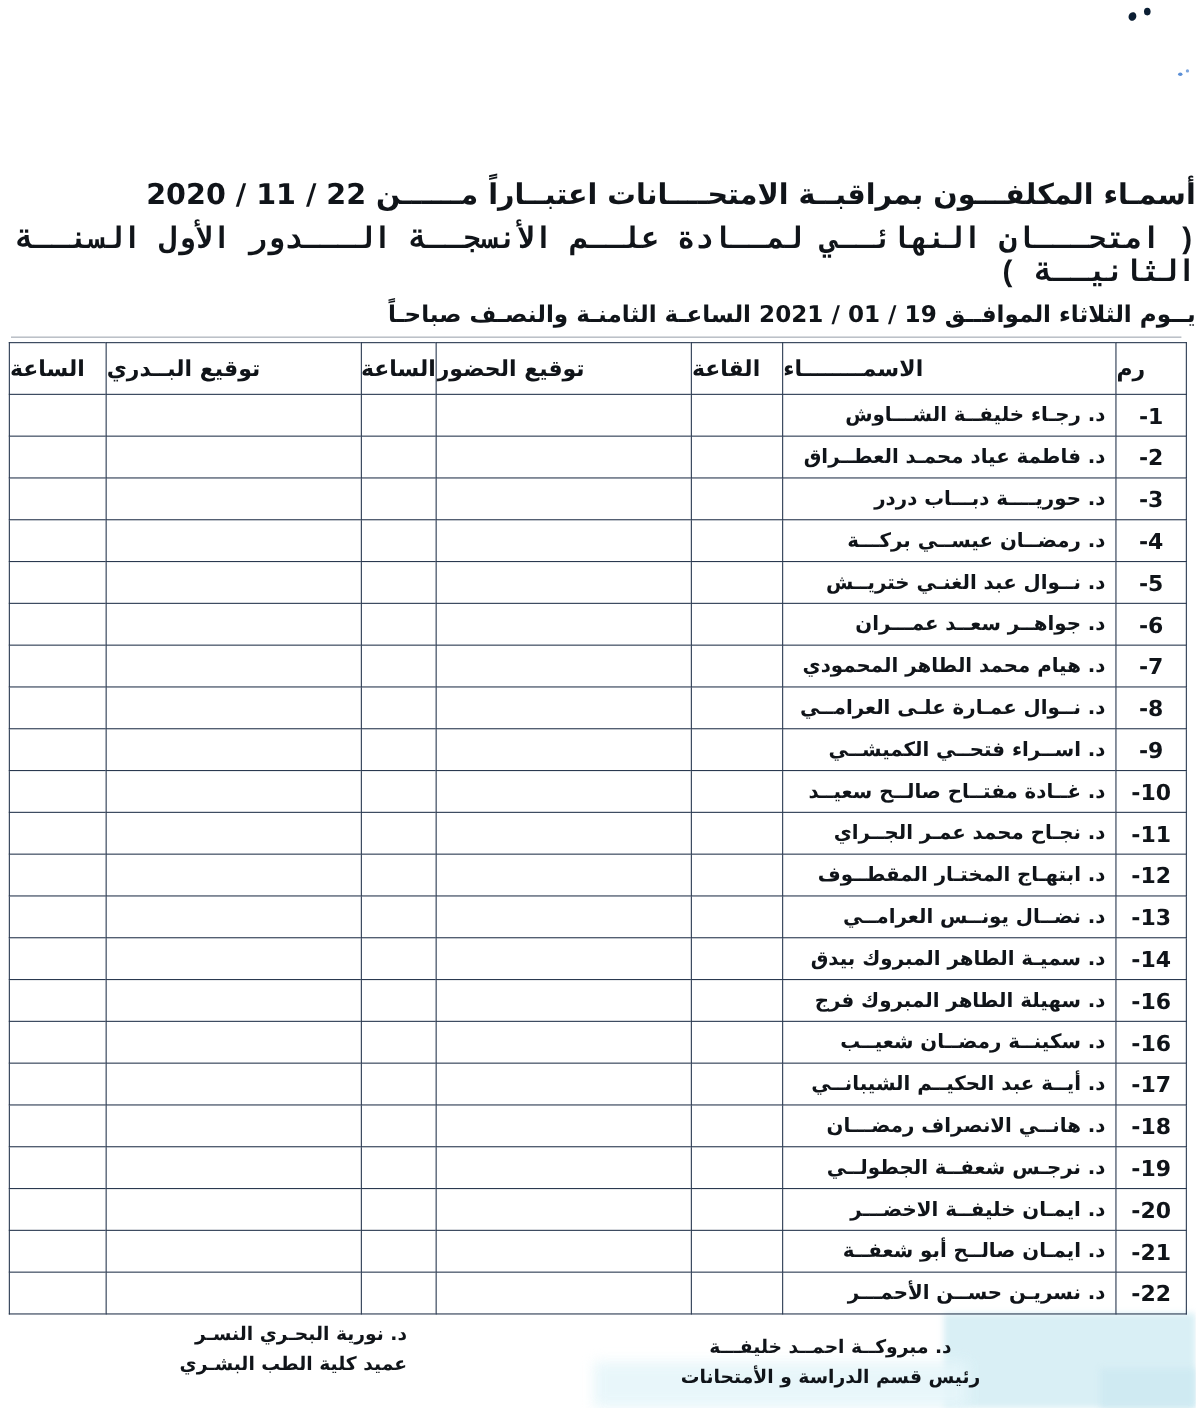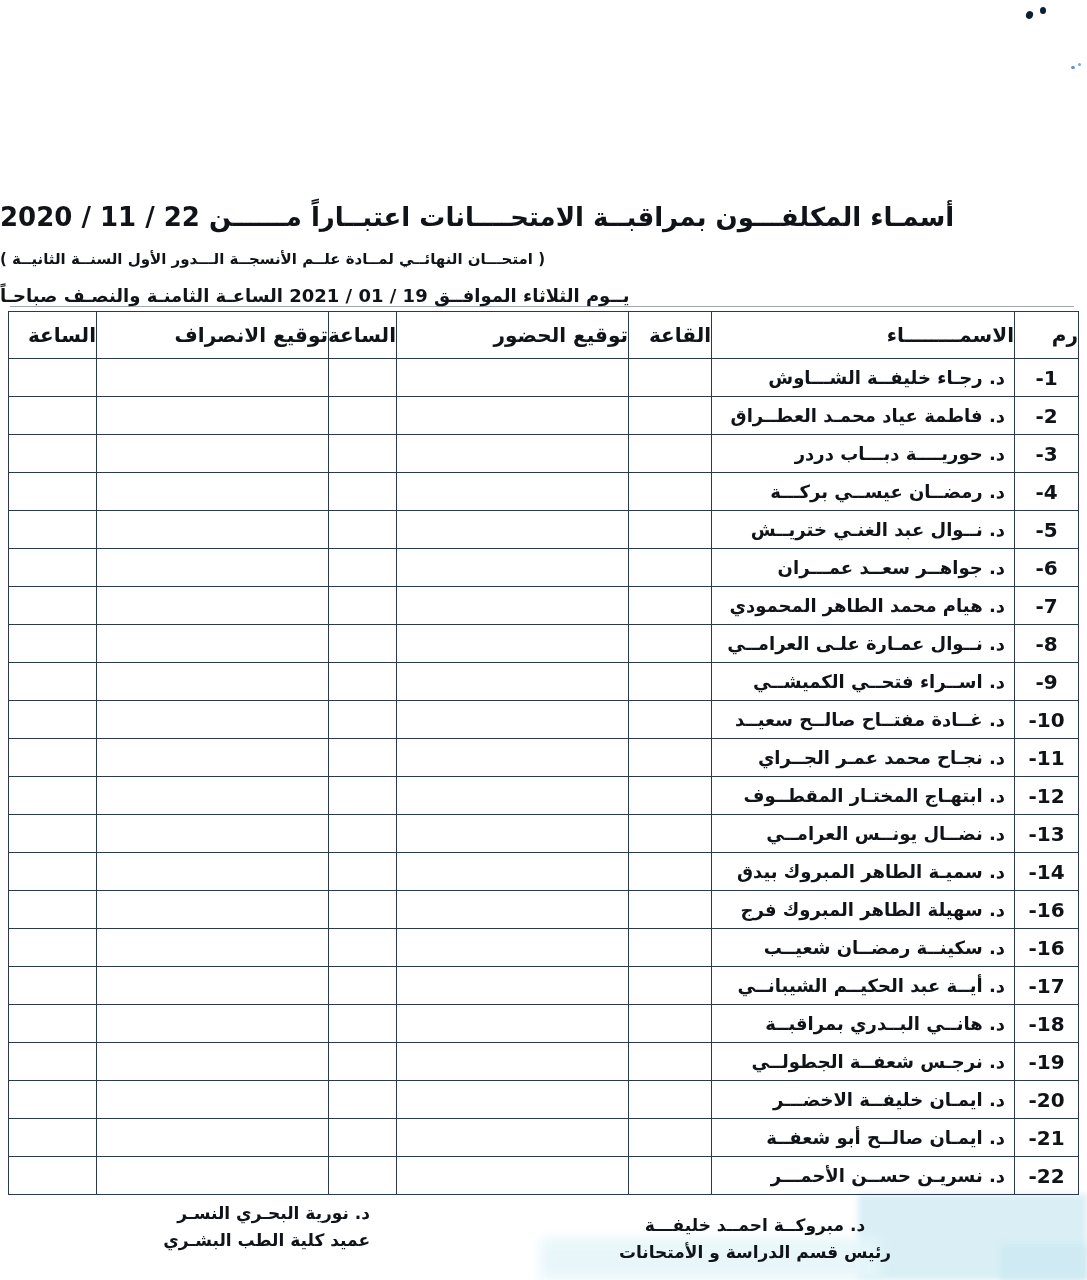--- a/index.html
+++ b/index.html
@@ -25,7 +25,7 @@
   
   .doc-heading{
     position:absolute;left:0;top:160px;width:100%;
-    direction:rtl;text-align:left;font-weight:bold;margin-top:40px;
+    direction:rtl;text-align:right;font-weight:bold;
   }
   .title-1{font-size:26px;letter-spacing:-0.5px;line-height:34px;}
   .title-2{font-size:15px;line-height:30px;margin-top:10px;}

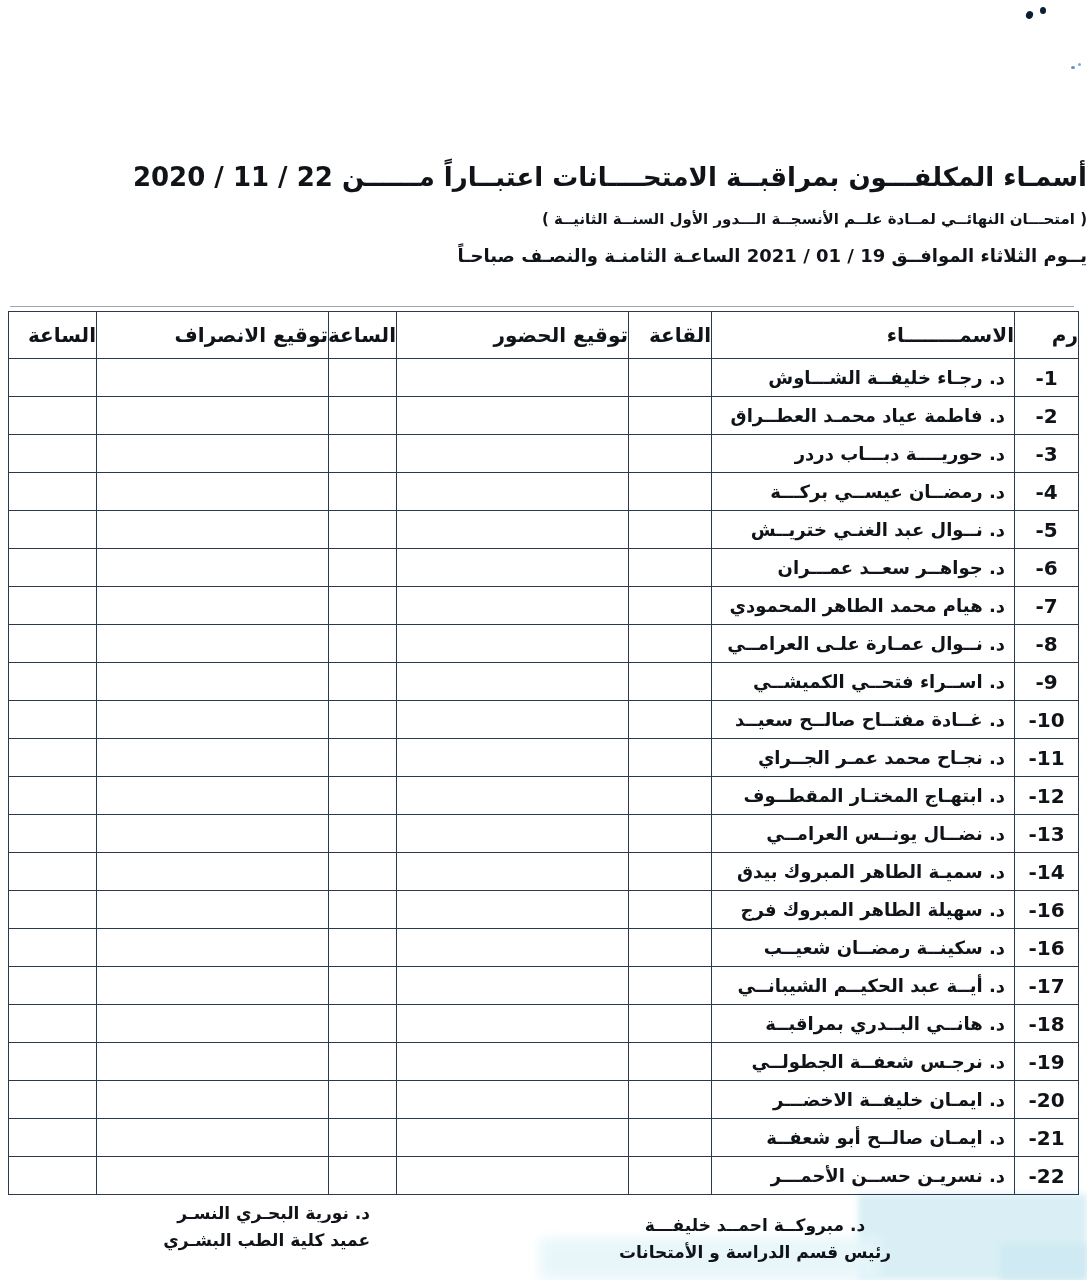--- a/index.html
+++ b/index.html
@@ -28,7 +28,7 @@
     direction:rtl;text-align:right;font-weight:bold;
   }
   .title-1{font-size:26px;letter-spacing:-0.5px;line-height:34px;}
-  .title-2{font-size:15px;line-height:30px;margin-top:10px;}
+  .title-2{font-size:27px;line-height:30px;margin-top:10px;font-family:Liberation Mono, monospace;}
   .title-3{font-size:18px;line-height:30px;margin-top:7px;}
 
   

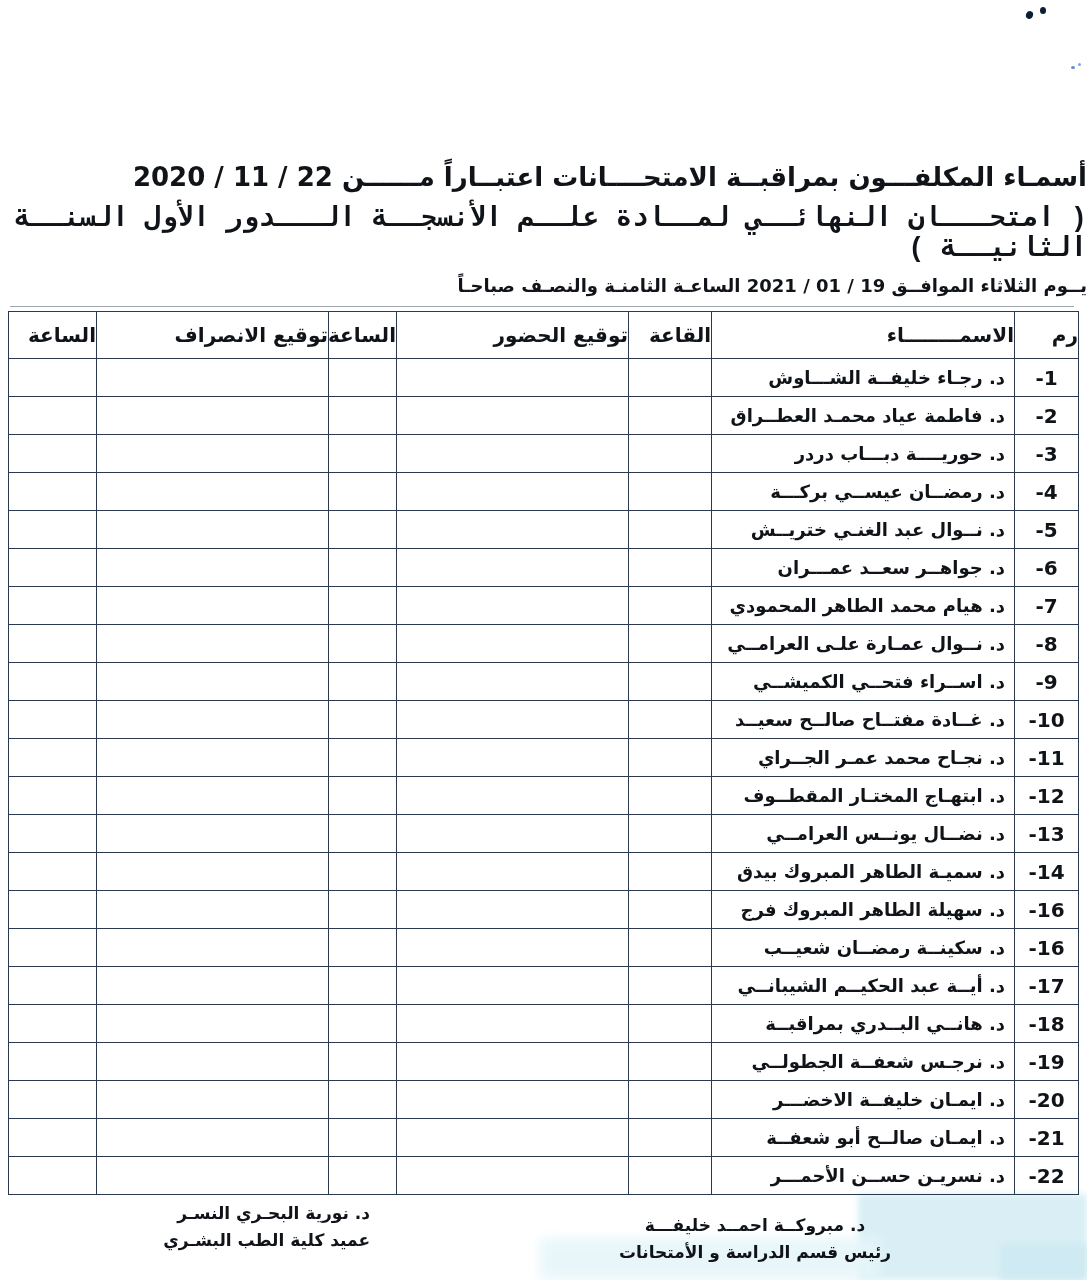--- a/index.html
+++ b/index.html
@@ -29,7 +29,7 @@
   }
   .title-1{font-size:26px;letter-spacing:-0.5px;line-height:34px;}
   .title-2{font-size:27px;line-height:30px;margin-top:10px;font-family:Liberation Mono, monospace;}
-  .title-3{font-size:18px;line-height:30px;margin-top:7px;}
+  .title-3{font-size:21px;line-height:30px;margin-top:7px;}
 
   
   table.roster{

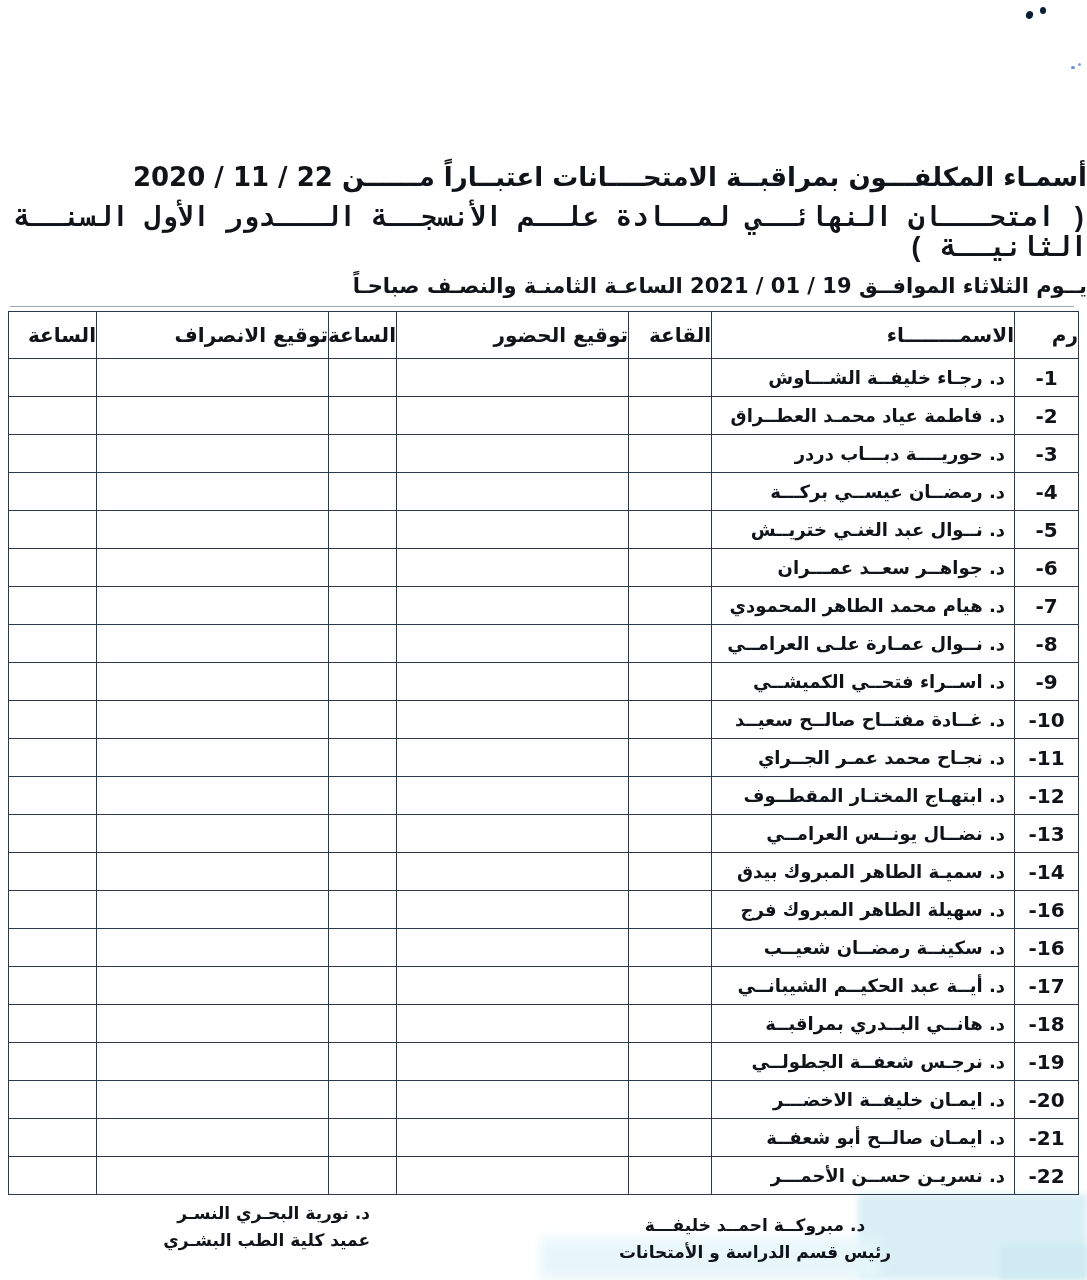--- a/index.html
+++ b/index.html
@@ -44,7 +44,7 @@
   }
   .roster thead tr{height:47px;}
   .roster tbody tr{height:38px;}
-  .roster th{font-size:20px;text-align:right;}
+  .roster th{font-size:20px;text-align:left;}
   td.serial-cell{font-size:20px;text-align:center;}
   td.name-cell{font-size:18px;text-align:right;padding-right:9px;}
   

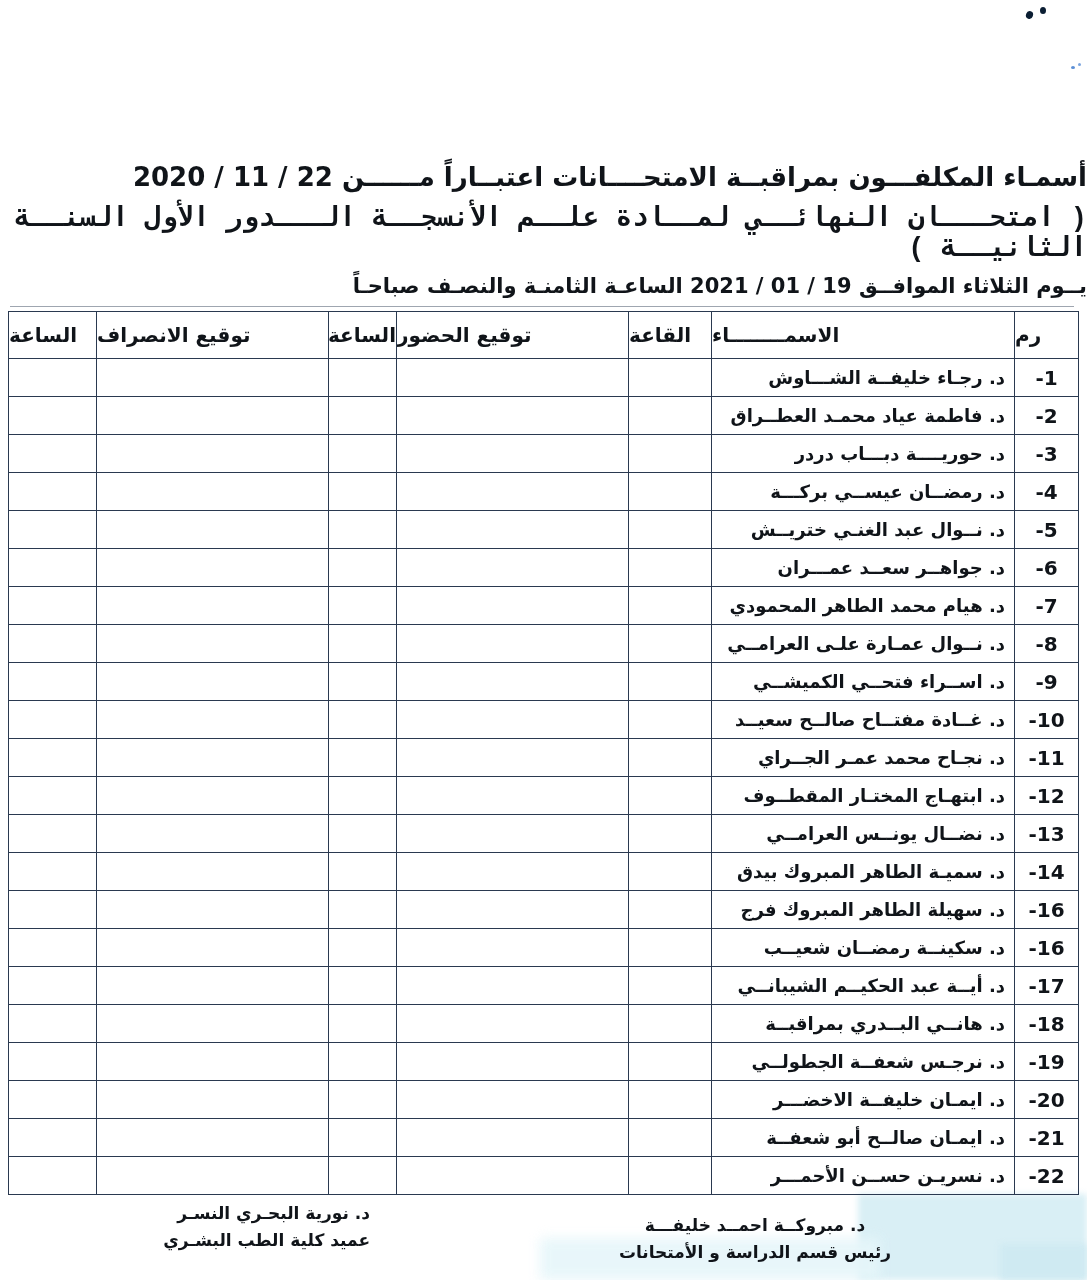--- a/index.html
+++ b/index.html
@@ -96,7 +96,7 @@
       <th>القاعة</th>
       <th>توقيع الحضور</th>
       <th>الساعة</th>
-      <th>توقيع الانصراف</th>
+      <th>توقيع البــدري</th>
       <th>الساعة</th>
     </tr>
   </thead>

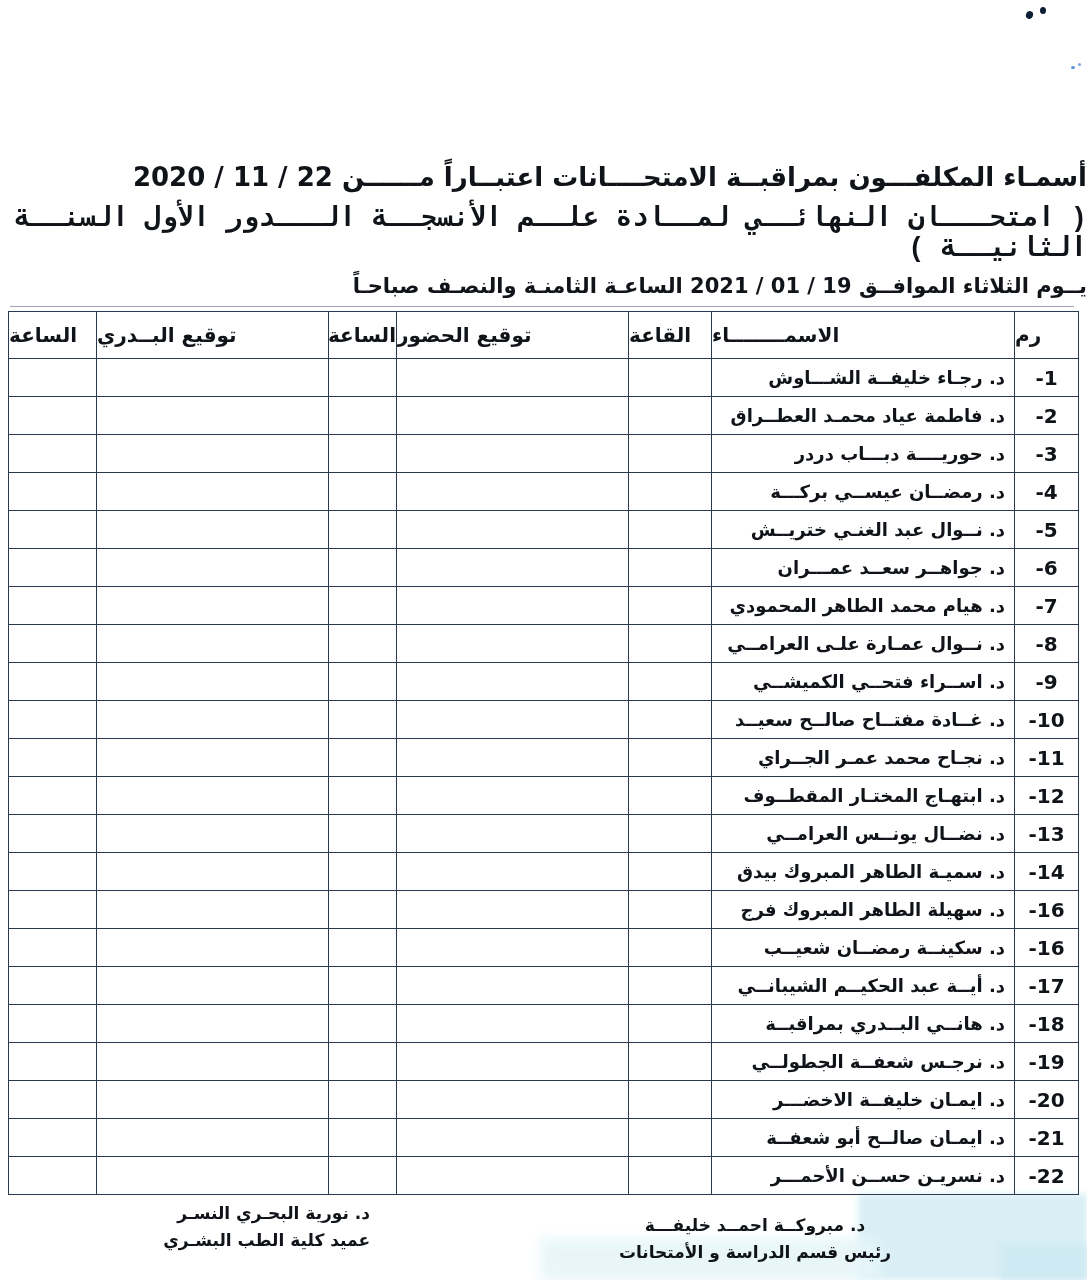--- a/index.html
+++ b/index.html
@@ -256,7 +256,7 @@
       </tr>
       <tr>
         <td class="serial-cell">18-</td>
-        <td class="name-cell">د. هانــي البــدري بمراقبــة</td>
+        <td class="name-cell">د. هانــي الانصراف رمضـــان</td>
         <td class="hall-cell"></td>
         <td class="attendance-signature-cell"></td>
         <td class="attendance-time-cell"></td>

